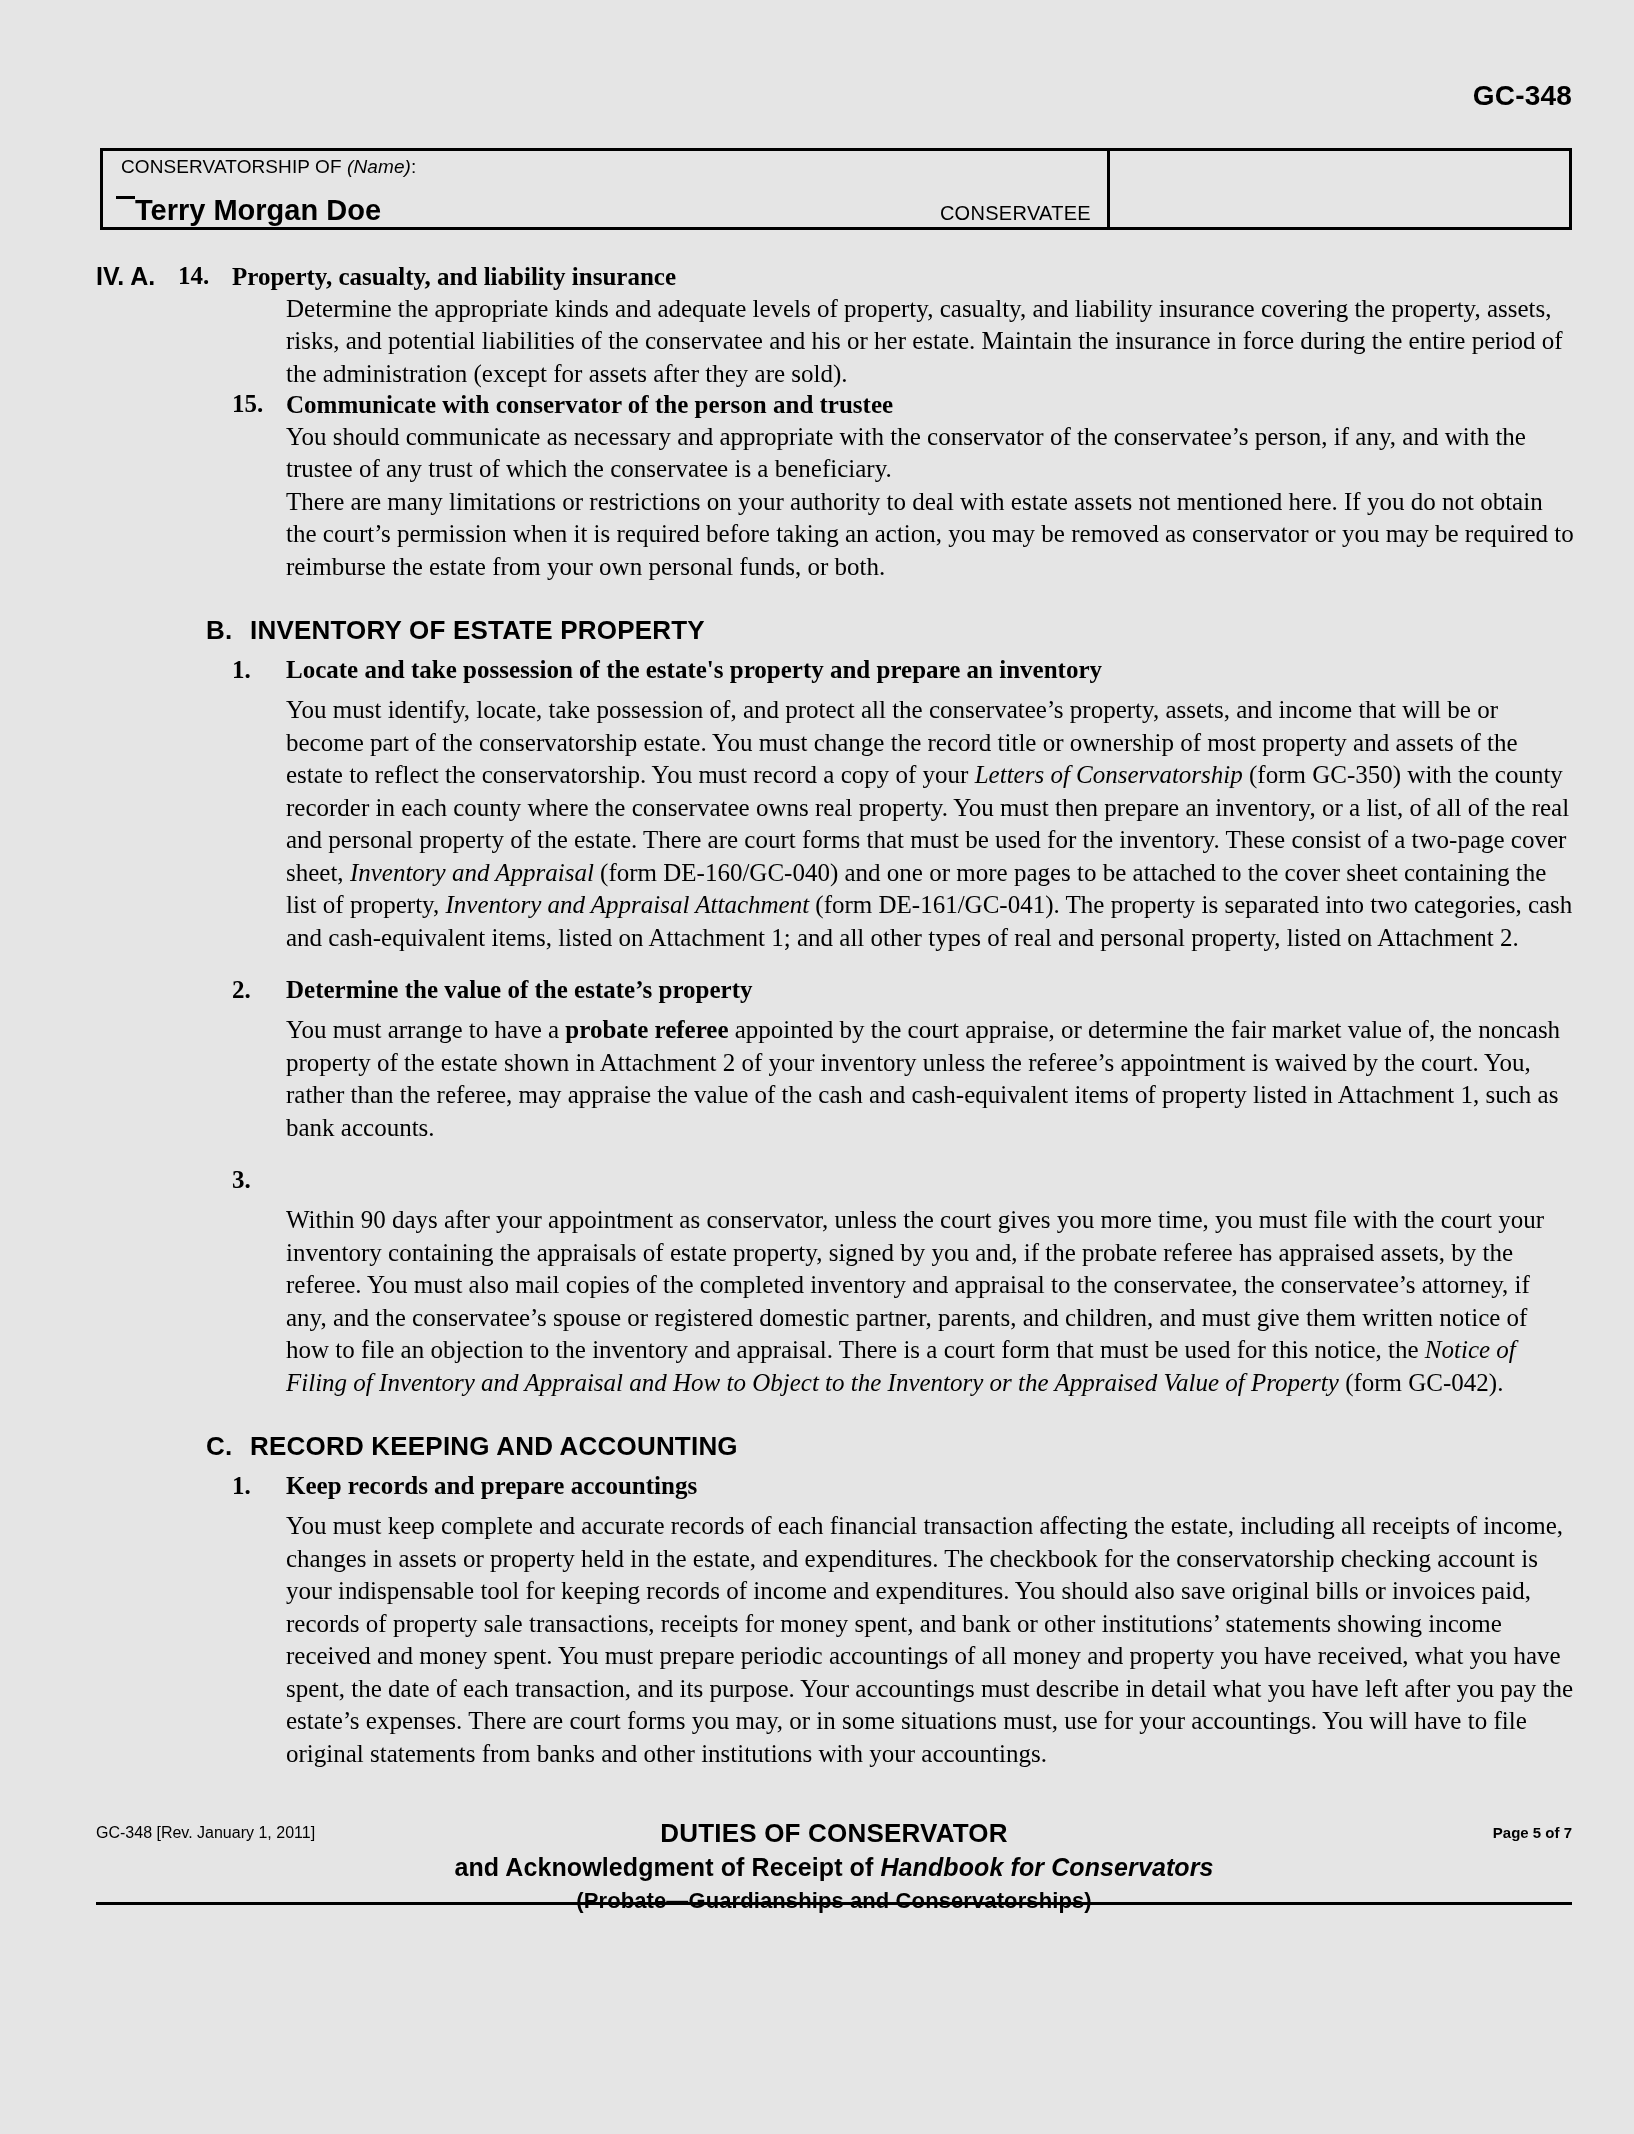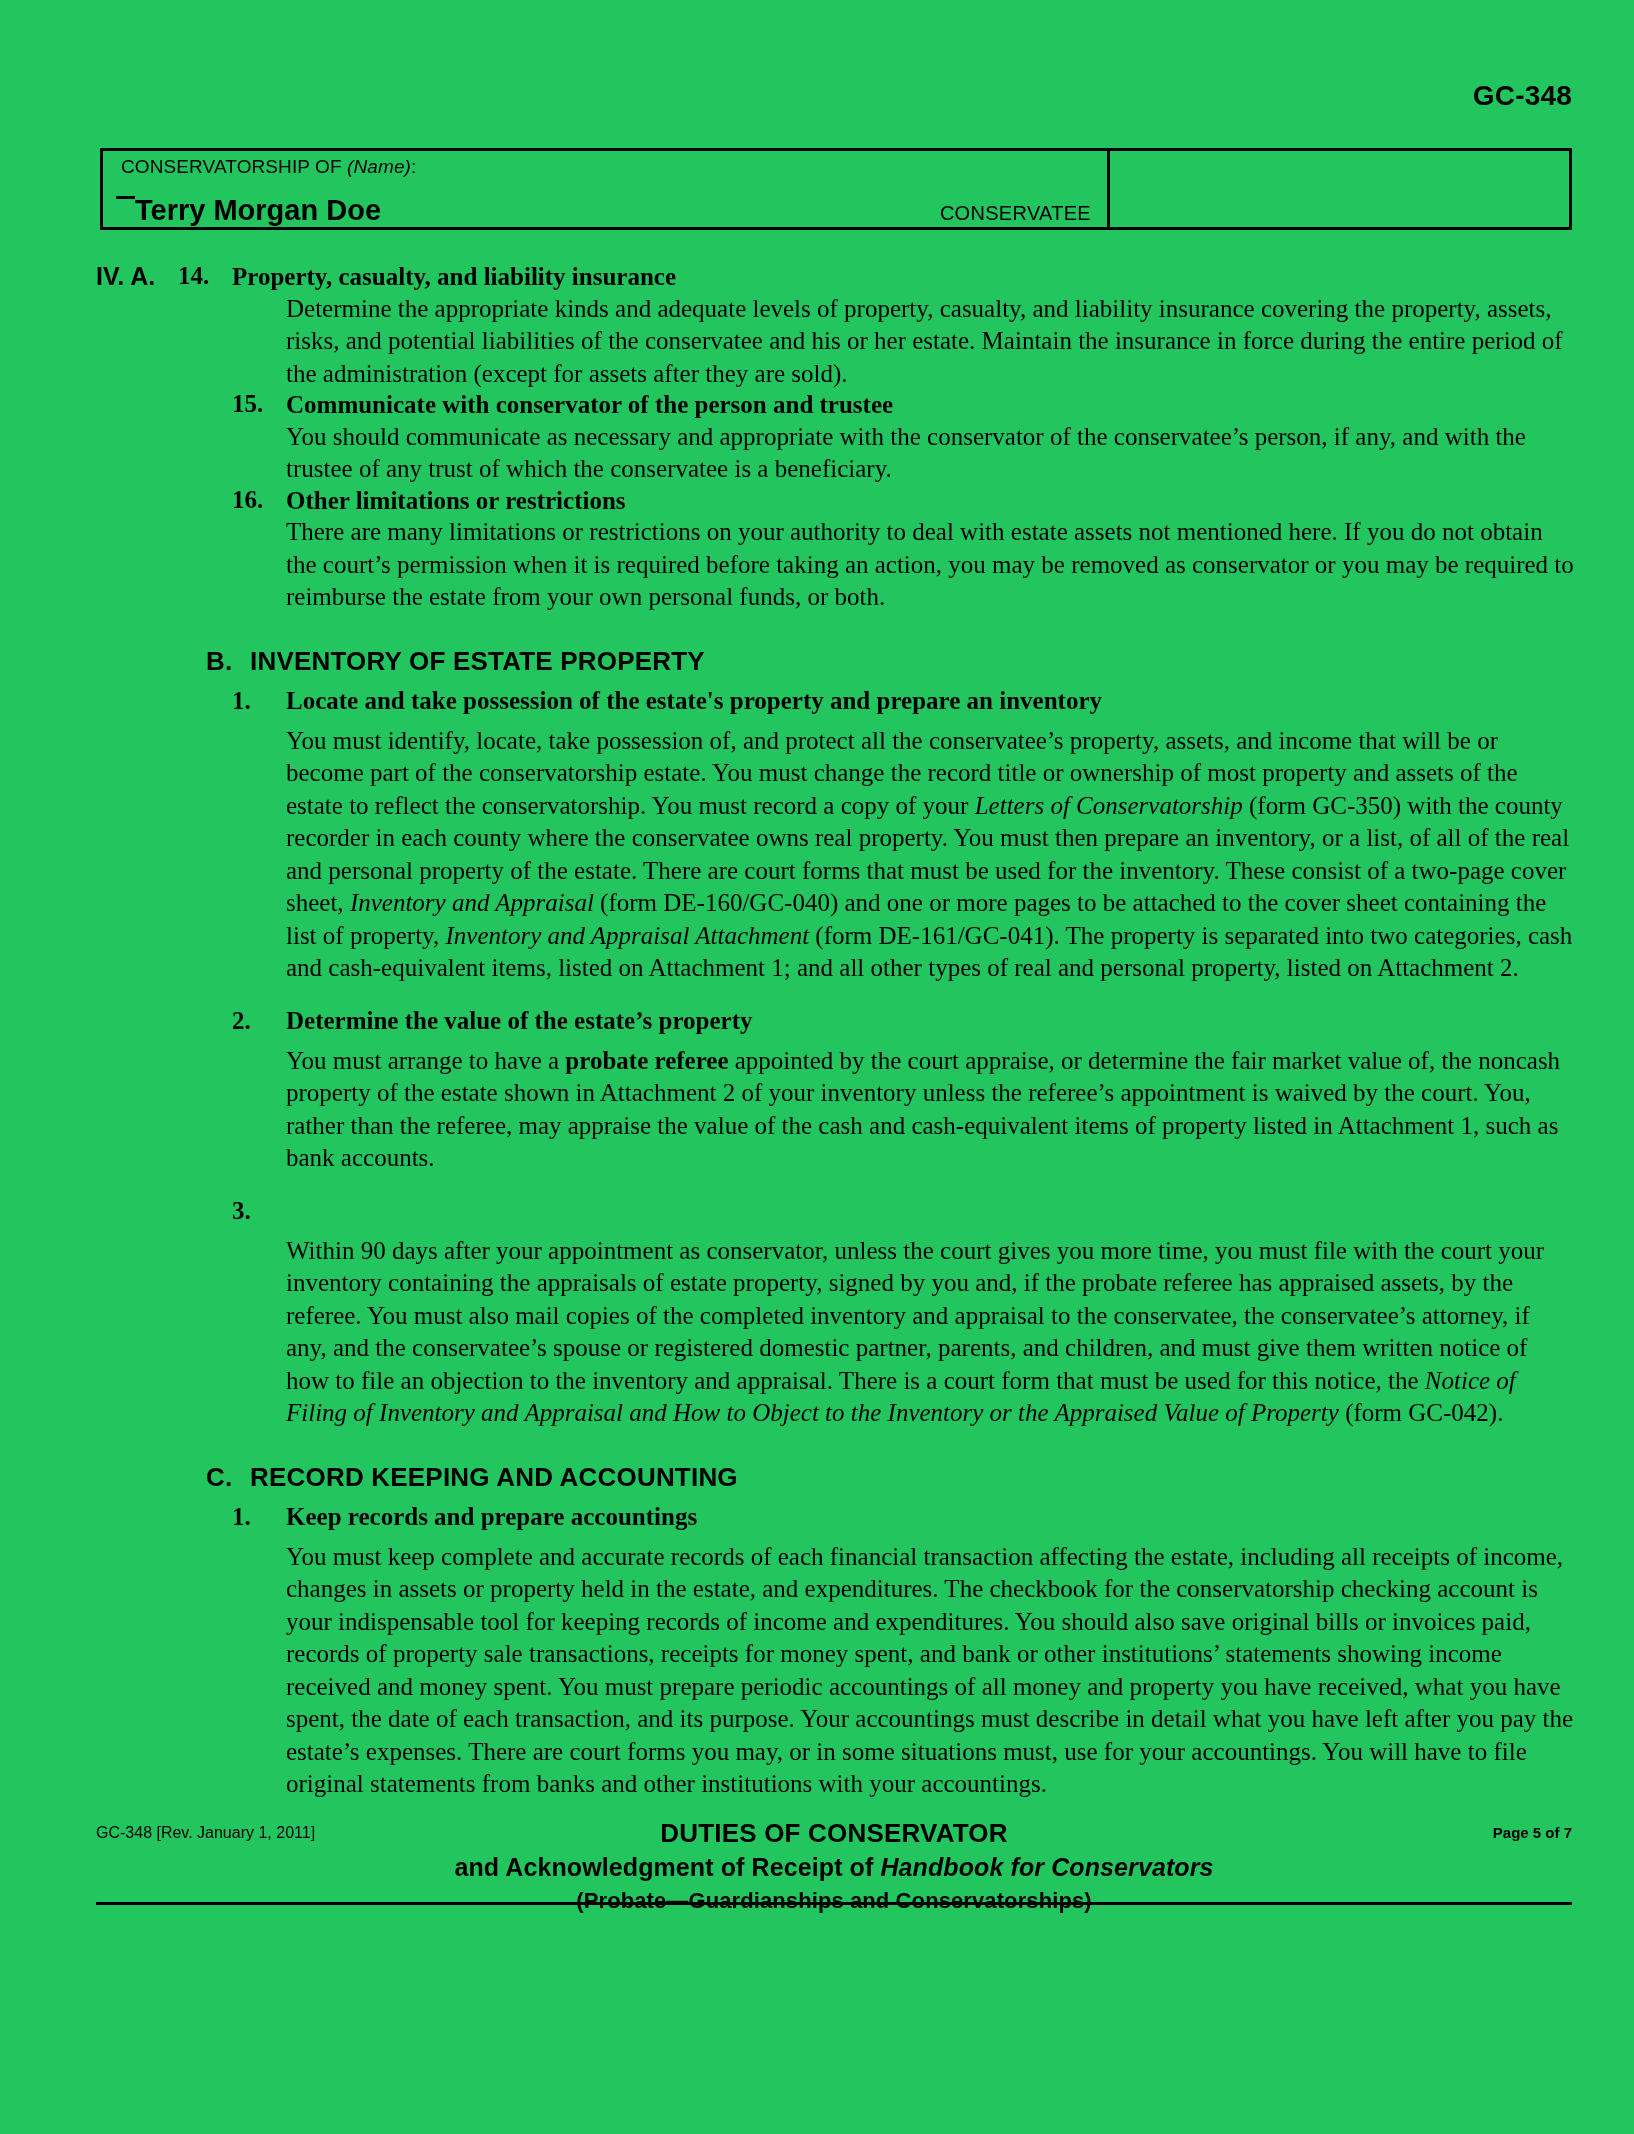--- a/index.html
+++ b/index.html
@@ -15,7 +15,7 @@
     position: relative;
     width: 1634px;
     height: 2134px;
-    background: #22c55e;
+    background: #e5e5e5;
     box-sizing: border-box;
     padding: 0;
     overflow: hidden;

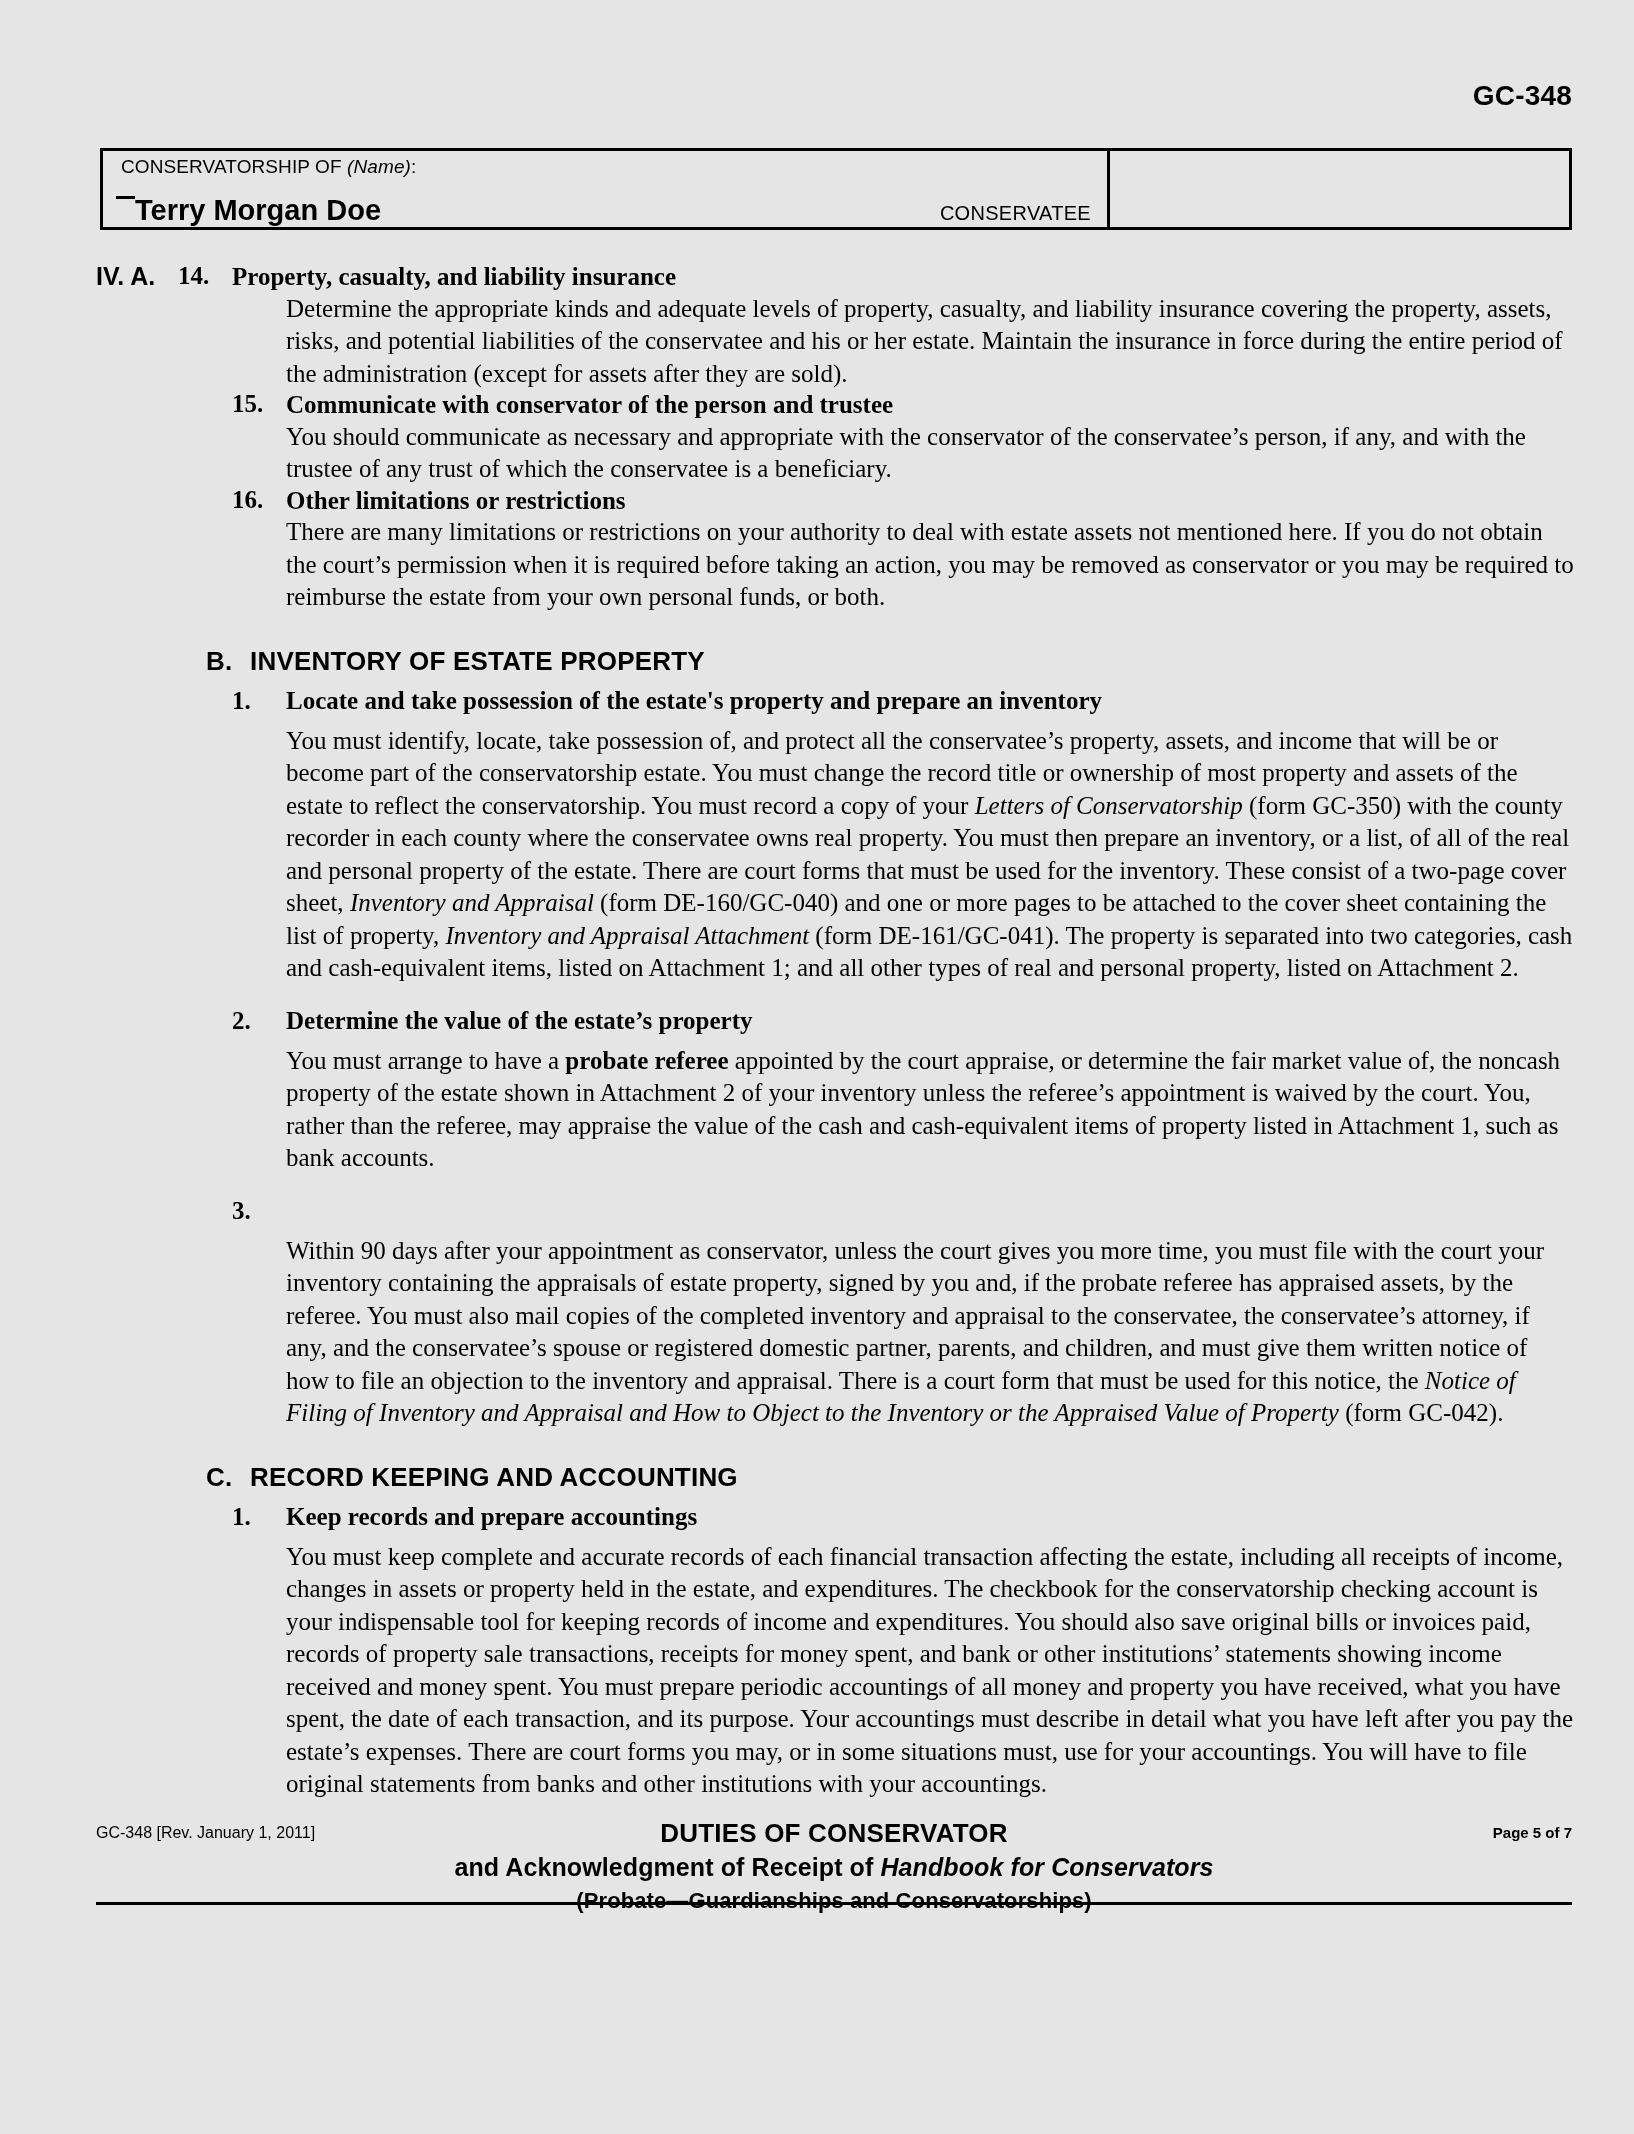--- a/index.html
+++ b/index.html
@@ -241,10 +241,6 @@
     </div>
     <div class="para ind-body">You should communicate as necessary and appropriate with the conservator of the conservatee’s person, if any, and with the trustee of any trust of which the conservatee is a beneficiary.</div>
 
-    <div class="row ind-num">
-      <div class="num">16.</div>
-      <div class="item-title">Other limitations or restrictions</div>
-    </div>
     <div class="para ind-body">There are many limitations or restrictions on your authority to deal with estate assets not mentioned here. If you do not obtain the court’s permission when it is required before taking an action, you may be removed as conservator or you may be required to reimburse the estate from your own personal funds, or both.</div>
 
     <div class="gap-l"></div>

